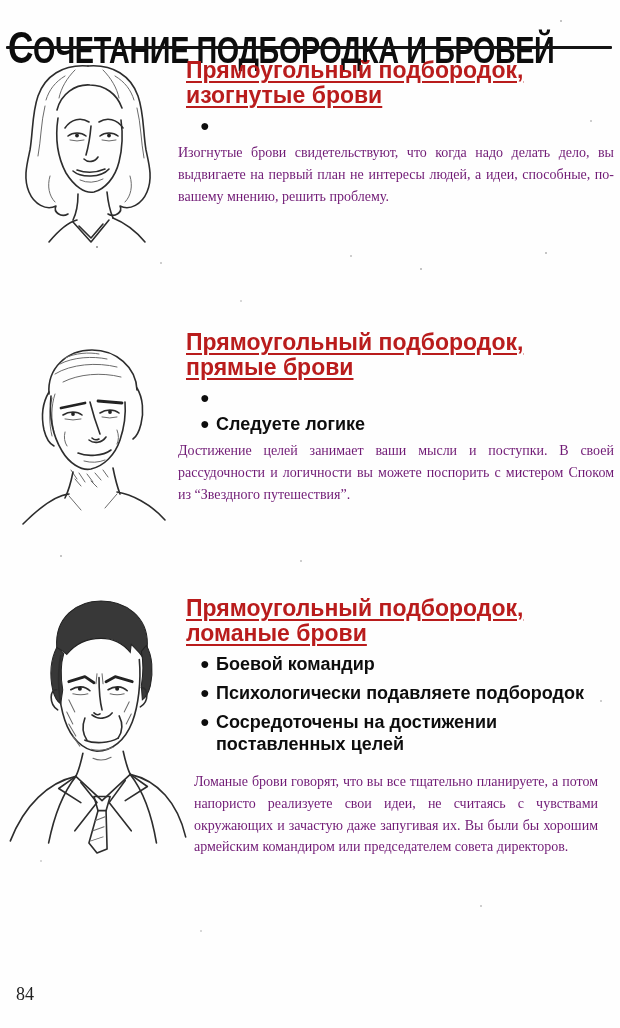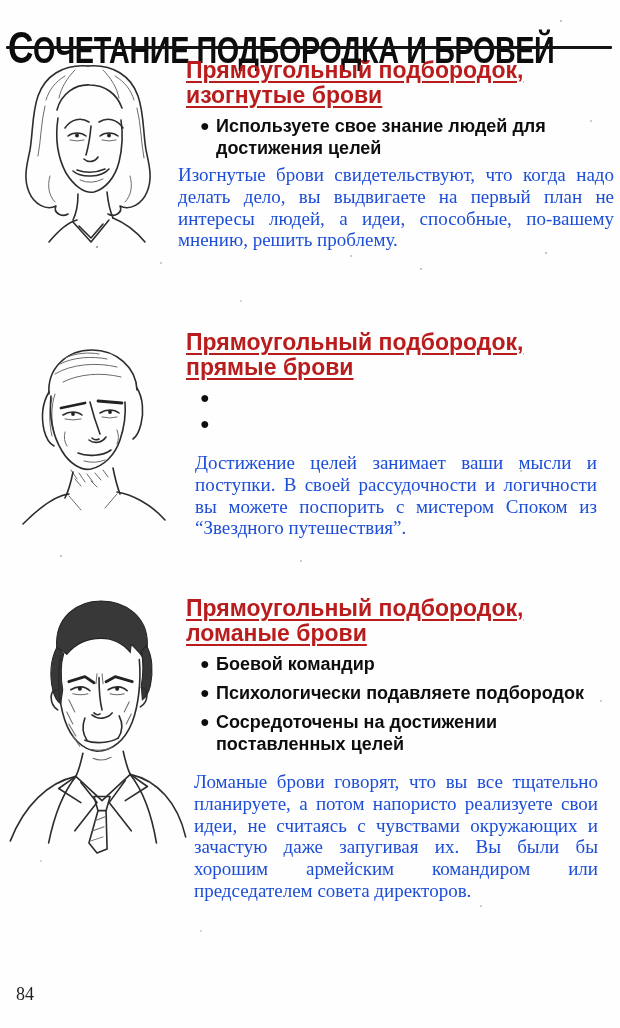--- a/index.html
+++ b/index.html
@@ -101,7 +101,6 @@
     <div class="bullets">
       <div class="bullet">
         <span class="dot">●</span>
-        <span class="btxt">Используете свое знание людей для достижения целей</span>
       </div>
     </div>
     <p class="bodytext" style="margin:0;">Изогнутые брови свидетельствуют, что когда надо делать дело, вы выдвигаете на первый план не интересы людей, а идеи, способные, по-вашему мнению, решить проблему.</p>

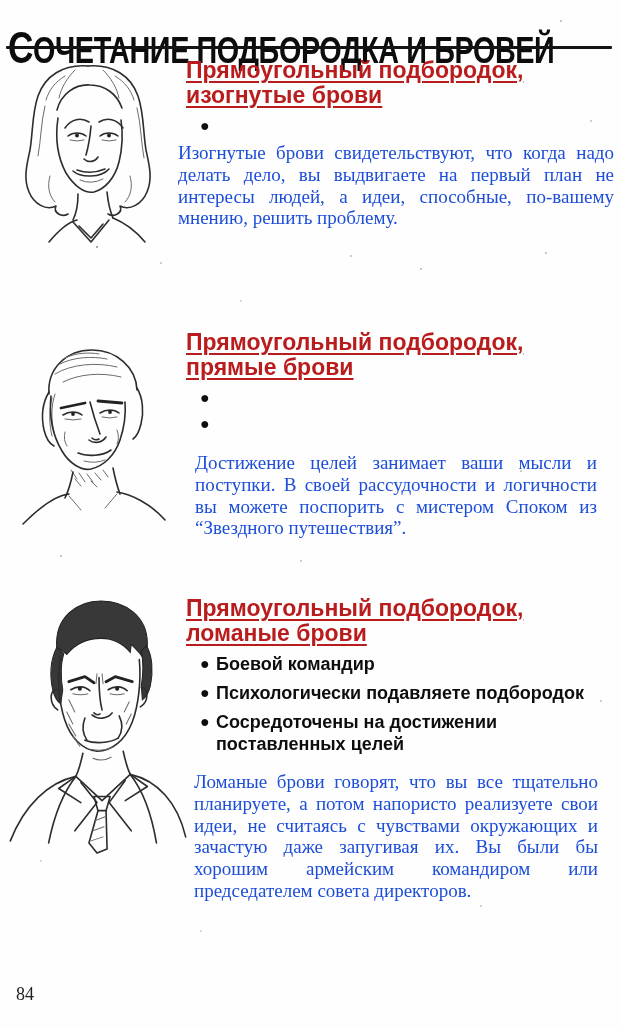--- a/index.html
+++ b/index.html
@@ -39,8 +39,8 @@
   .s3 .bullet span.btxt{max-width:425px;}
   .s3 .bullet{margin:7px 0;}
   .bodytext{
-    font-size:19px;line-height:21.8px;text-align:justify;
-    color:#1d4ed8;hyphens:auto;-webkit-hyphens:auto;
+    font-size:14px;line-height:21.8px;text-align:justify;
+    color:#701a75;hyphens:auto;-webkit-hyphens:auto;
   }
   
   .sk{fill:none;stroke:#2d2d2d;stroke-width:1.6;stroke-linecap:round;stroke-linejoin:round;}

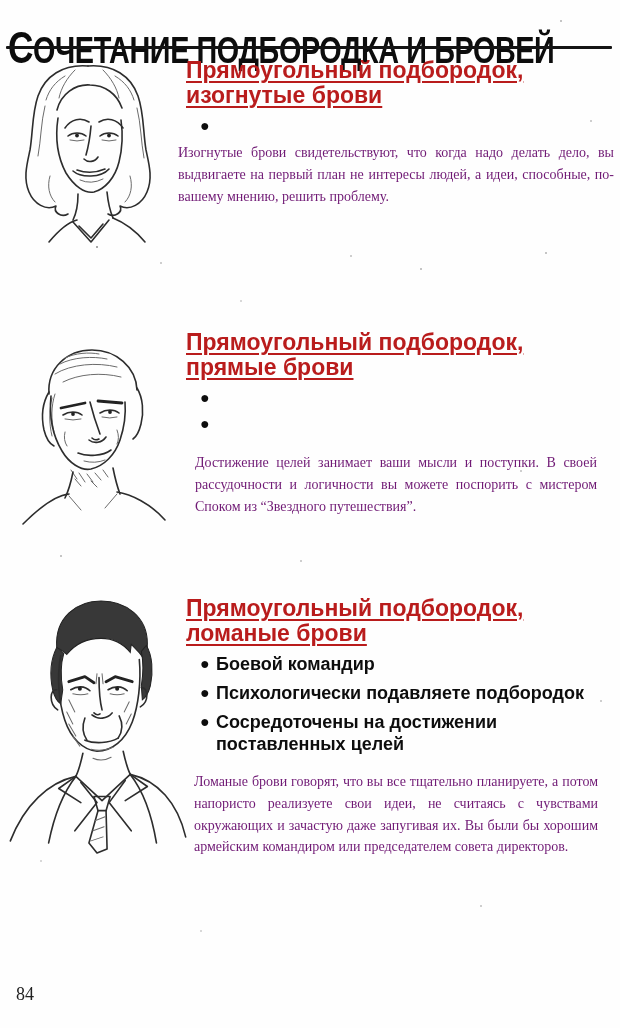--- a/index.html
+++ b/index.html
@@ -137,6 +137,7 @@
       </div>
       <div class="bullet">
         <span class="dot">●</span>
+        <span class="btxt">Следуете логике</span>
       </div>
     </div>
     <p class="bodytext" style="margin:17px;">Достижение целей занимает ваши мысли и поступки. В своей рассудочности и логичности вы можете поспорить с мистером Споком из “Звездного путешествия”.</p>

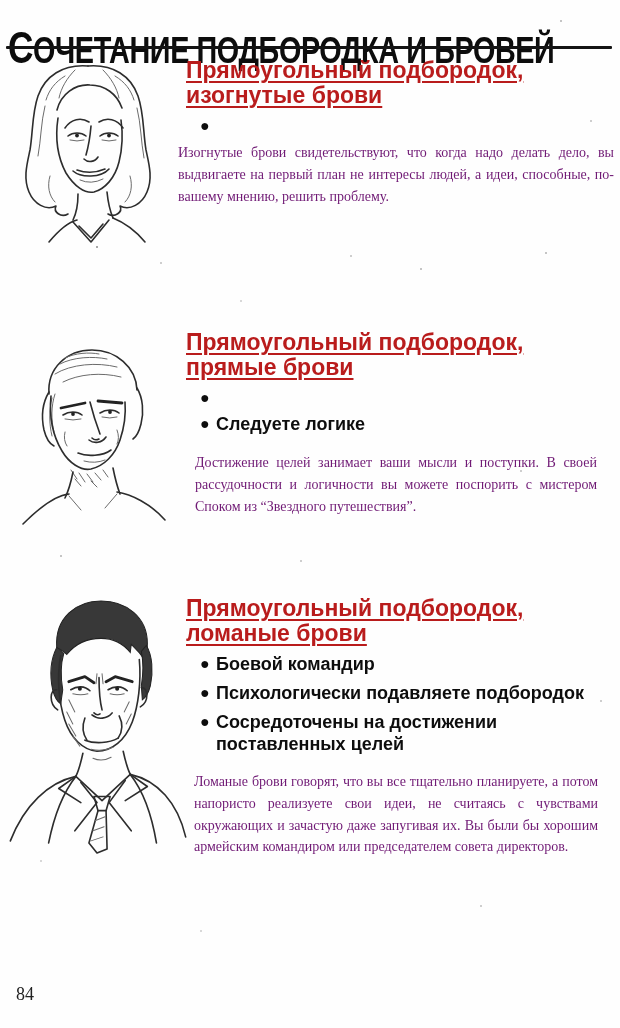--- a/index.html
+++ b/index.html
@@ -140,7 +140,7 @@
         <span class="btxt">Следуете логике</span>
       </div>
     </div>
-    <p class="bodytext" style="margin:17px;">Достижение целей занимает ваши мысли и поступки. В своей рассудочности и логичности вы можете поспорить с мистером Споком из “Звездного путешествия”.</p>
+    <p class="bodytext" style="margin:0;">Достижение целей занимает ваши мысли и поступки. В своей рассудочности и логичности вы можете поспорить с мистером Споком из “Звездного путешествия”.</p>
   </div>
 
   <div class="portrait" style="top:589px;">

